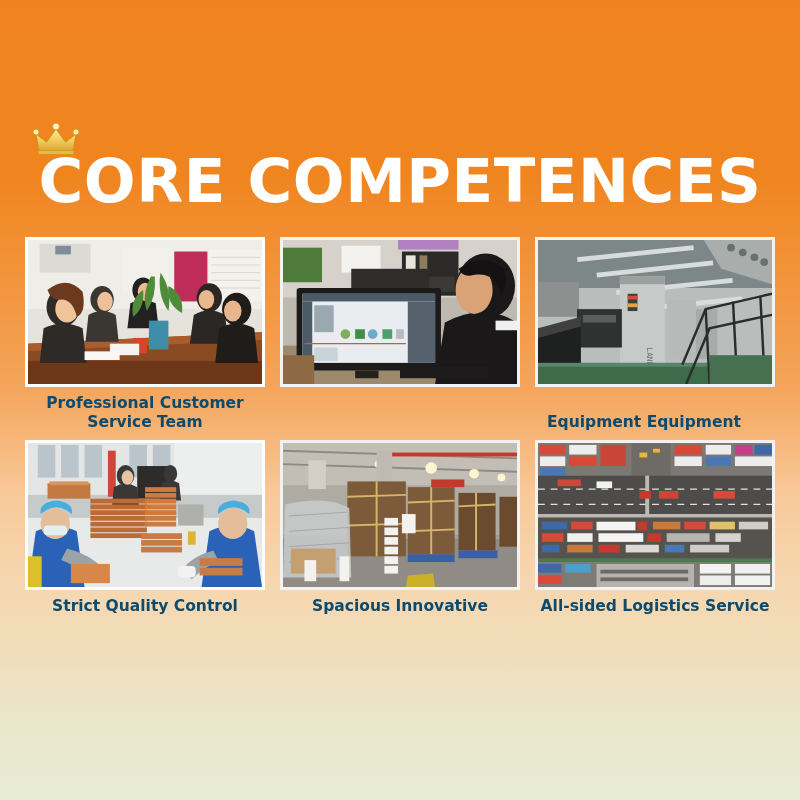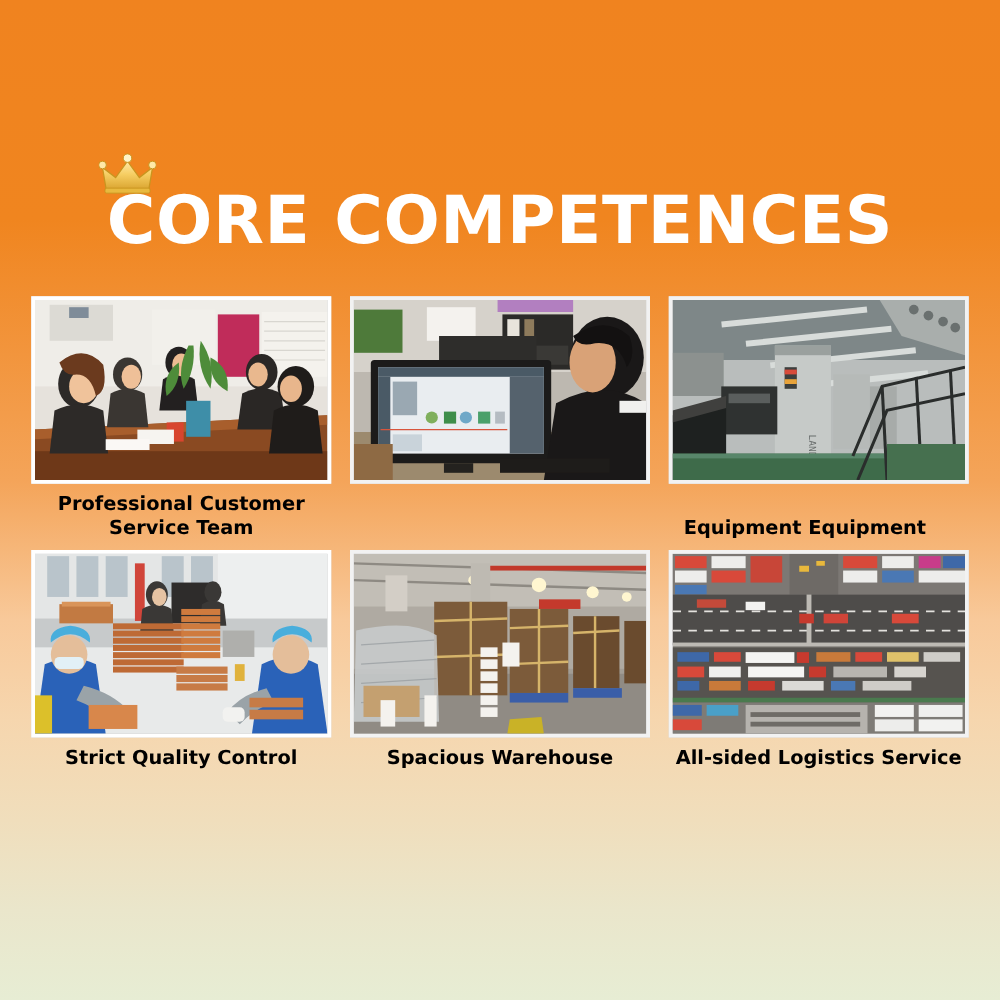--- a/index.html
+++ b/index.html
@@ -32,7 +32,7 @@
     width:46px; height:34px;
   }
   .headline {
-    font-size:53px;
+    font-size:61px;
     font-weight:bold;
     color:#FFFFFF;
     letter-spacing:0.5px;

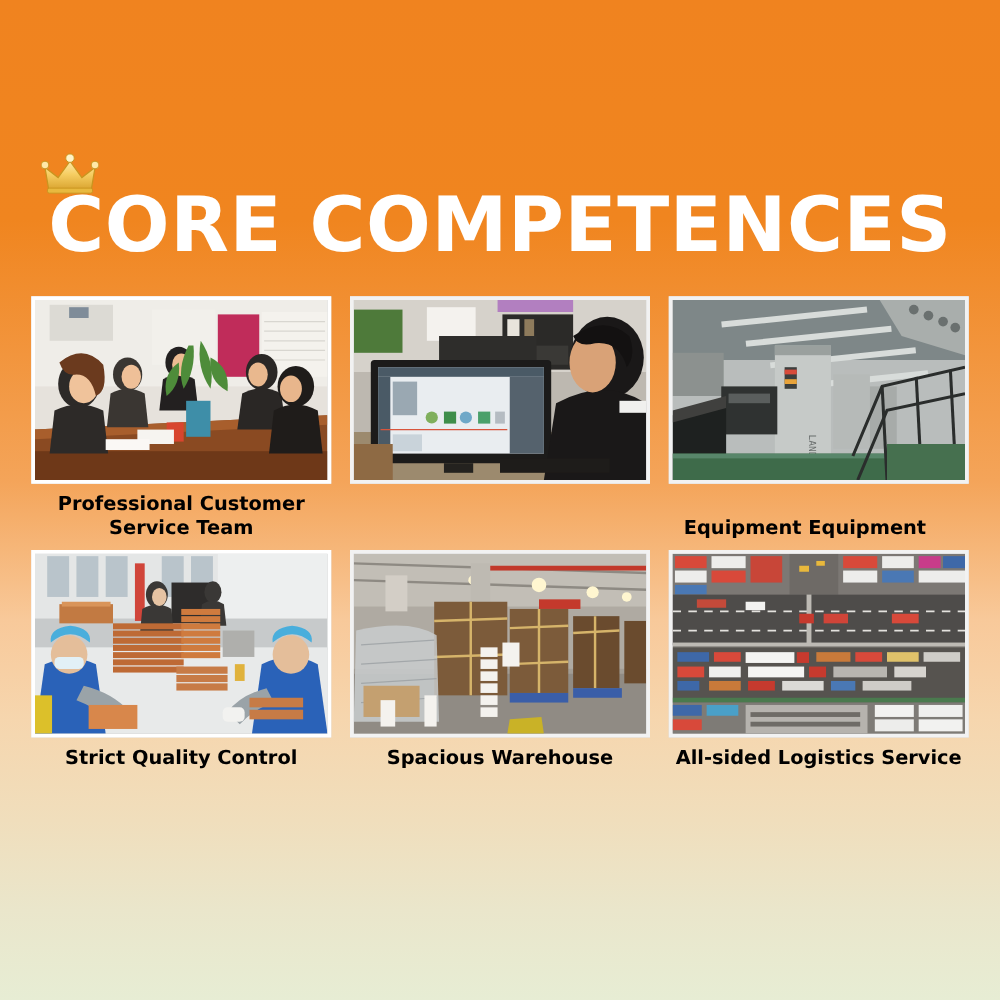--- a/index.html
+++ b/index.html
@@ -64,7 +64,7 @@
     margin-top:7px;
     font-size:15.5px;
     font-weight:bold;
-    color:#000000;
+    color:#0c4a6e;
     line-height:1.22;
     text-align:center;
     font-family:"DejaVu Sans", sans-serif;

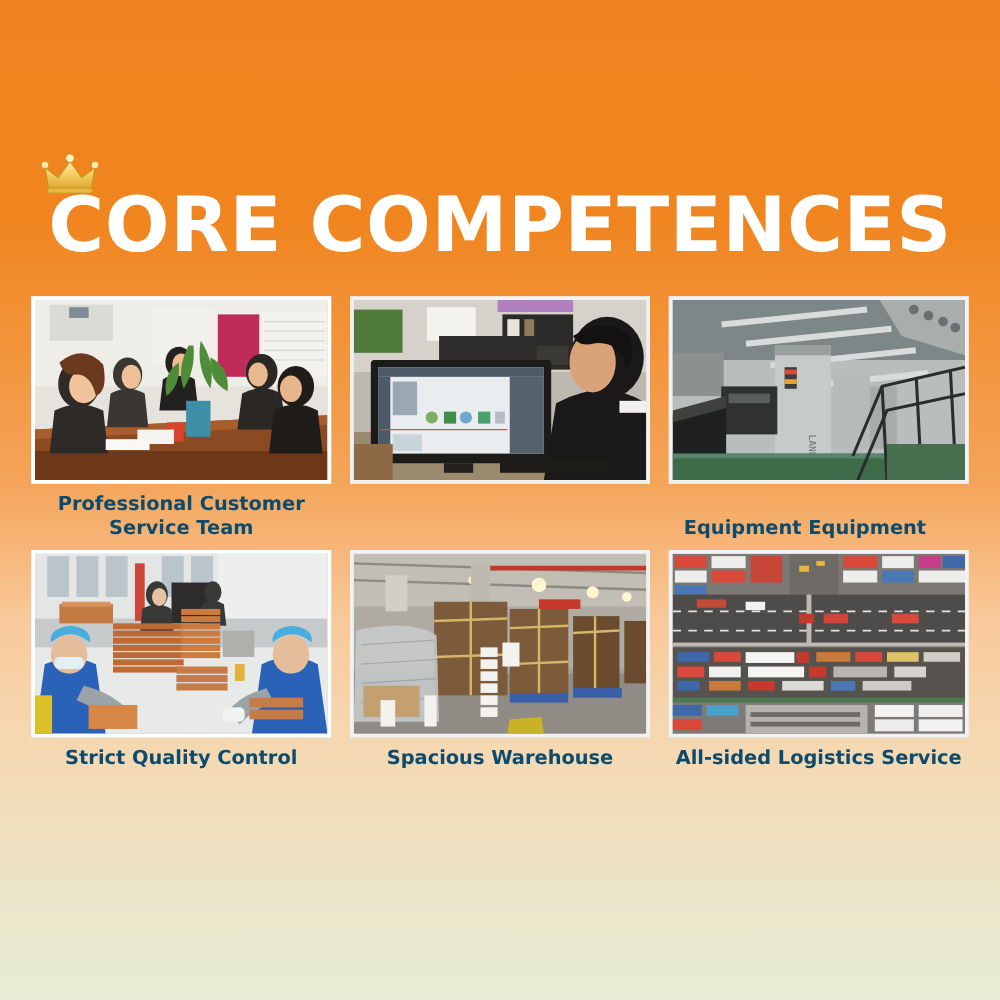--- a/index.html
+++ b/index.html
@@ -401,7 +401,7 @@
       </svg>
     </div>
     <div class="caption">
-      <span>Spacious Warehouse</span>
+      <span>Spacious Innovative</span>
     </div>
   </div>
 

